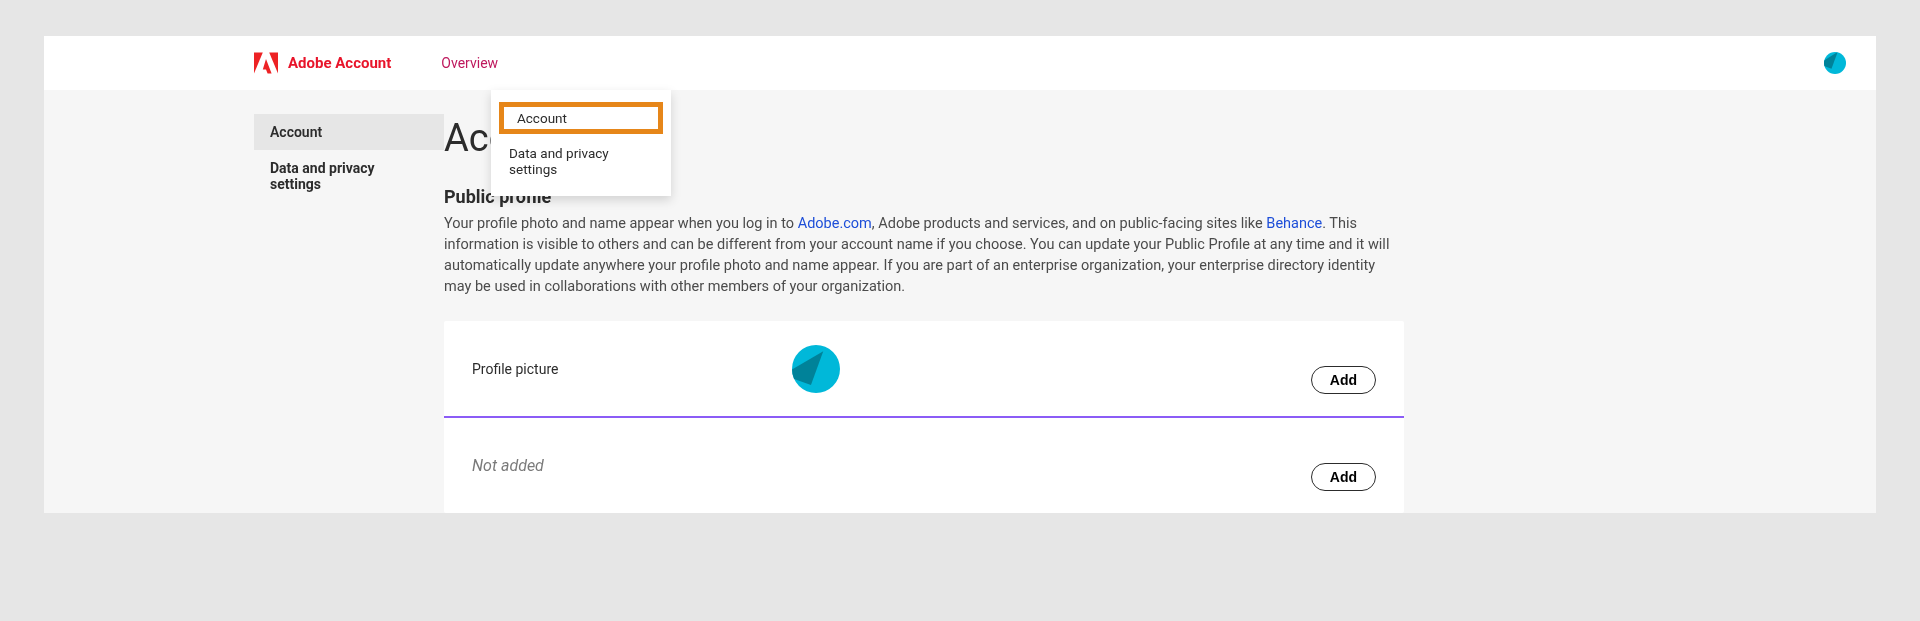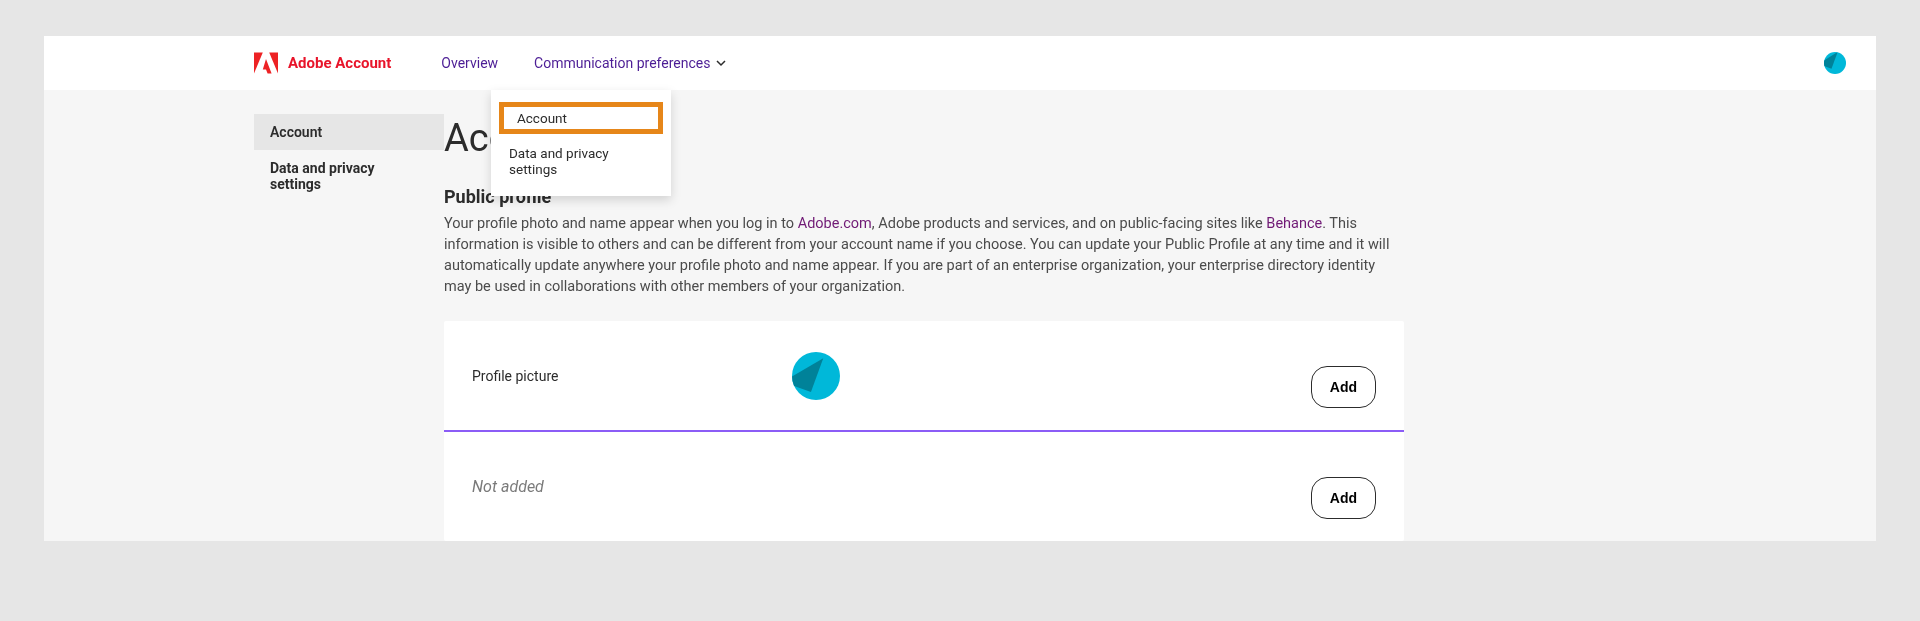--- a/index.html
+++ b/index.html
@@ -50,7 +50,7 @@
     align-items: center;
     padding: 0 18px;
     font-size: 14px;
-    color: #4c1d95;
+    color: #be185d;
     cursor: pointer;
     position: relative;
   }

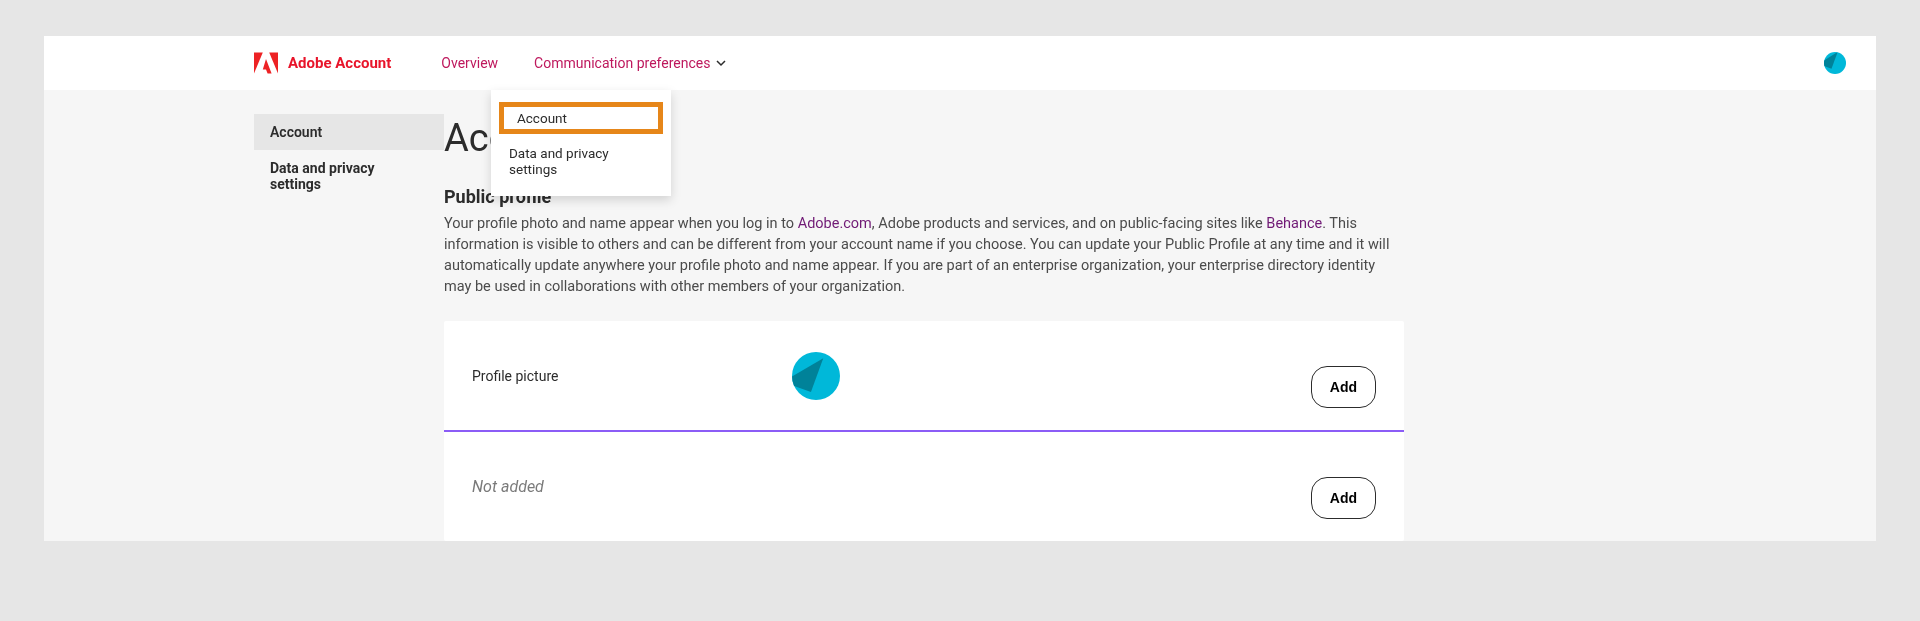--- a/index.html
+++ b/index.html
@@ -235,14 +235,6 @@
         <div class="nav-item">
           <span>Overview</span>
         </div>
-        <div class="nav-item">
-          <span>Communication preferences</span>
-          <span class="chevron">
-            <svg viewBox="0 0 10 10">
-                <polyline points="1,3 5,7 9,3" fill="none" stroke="#2c2c2c" stroke-width="1.5"></polyline>
-              </svg>
-          </span>
-        </div>
       </div>
 
       <div class="avatar"></div>

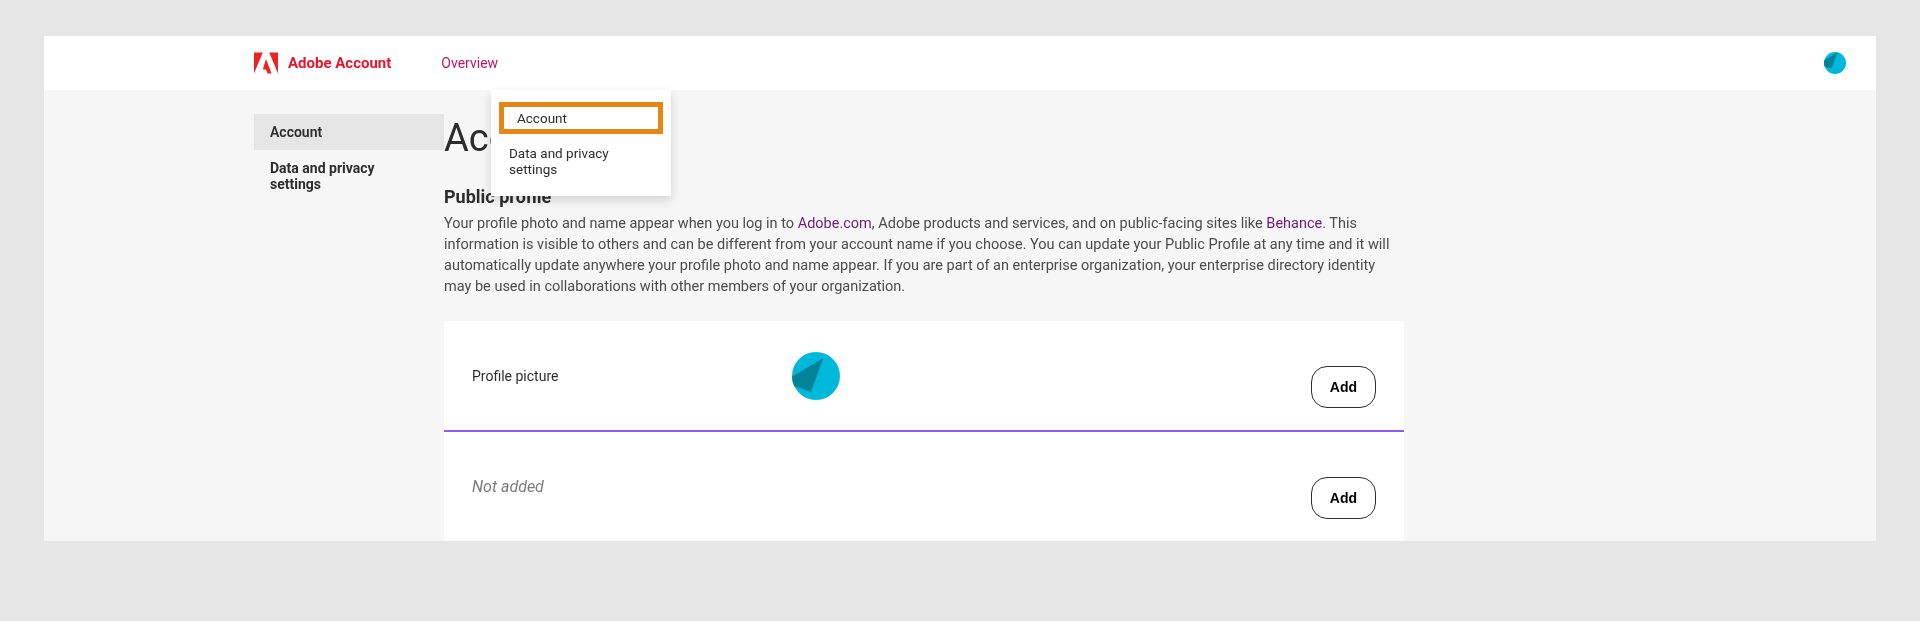--- a/index.html
+++ b/index.html
@@ -161,7 +161,7 @@
     line-height: 1.45;
     margin-bottom: 24px;
   }
-  .section-desc a { color: #701a75; text-decoration: none; }
+  .section-desc a { color: #1d4ed8; text-decoration: none; }
 
   .card {
     background: #fff;

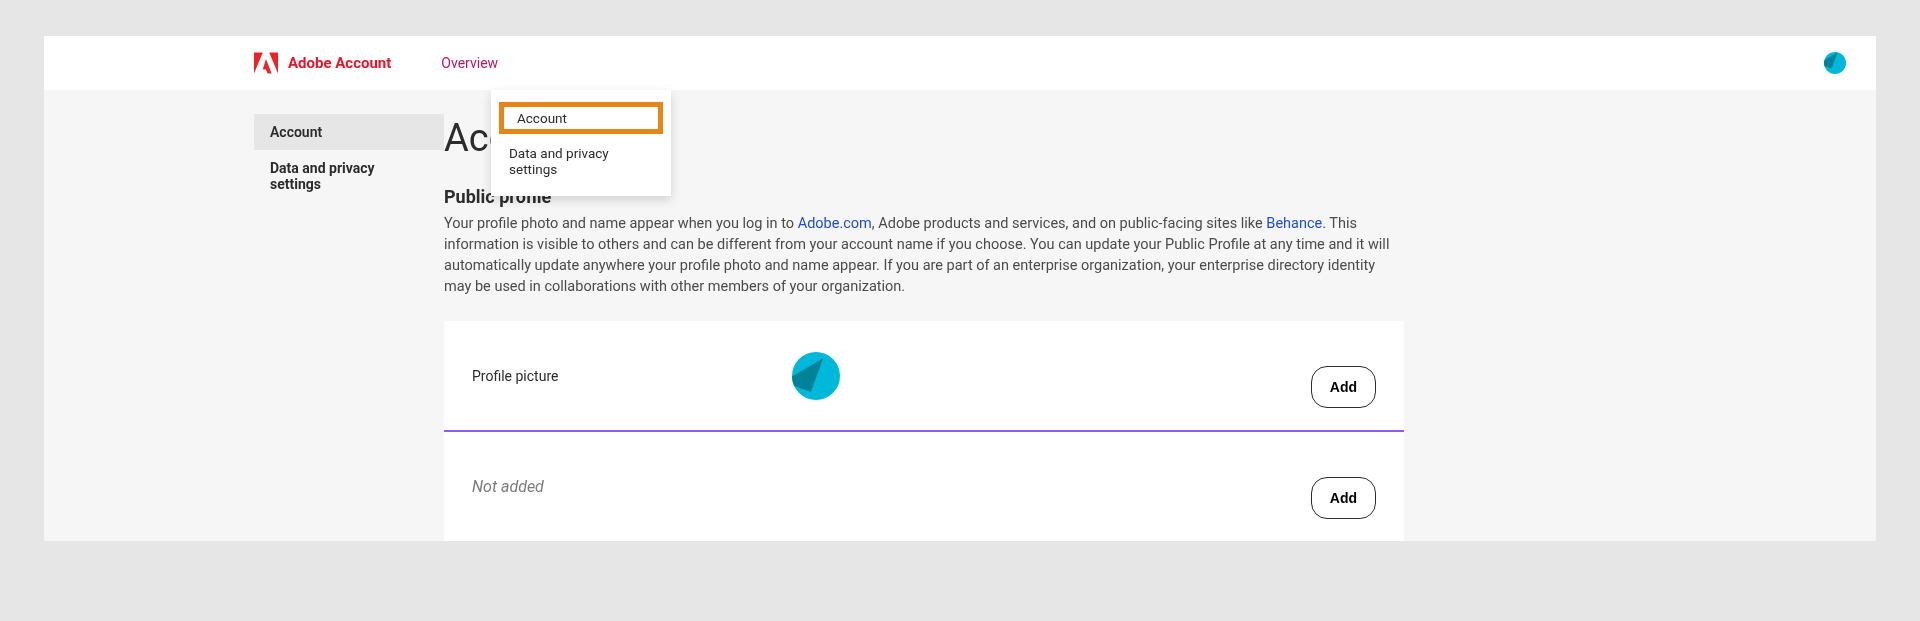--- a/index.html
+++ b/index.html
@@ -208,7 +208,7 @@
     border: 1.5px solid #2c2c2c;
     background: #fff;
     border-radius: 16px;
-    padding: 12px 18px;
+    padding: 5px 18px;
     font-size: 14px;
     font-weight: 600;
     cursor: pointer;

